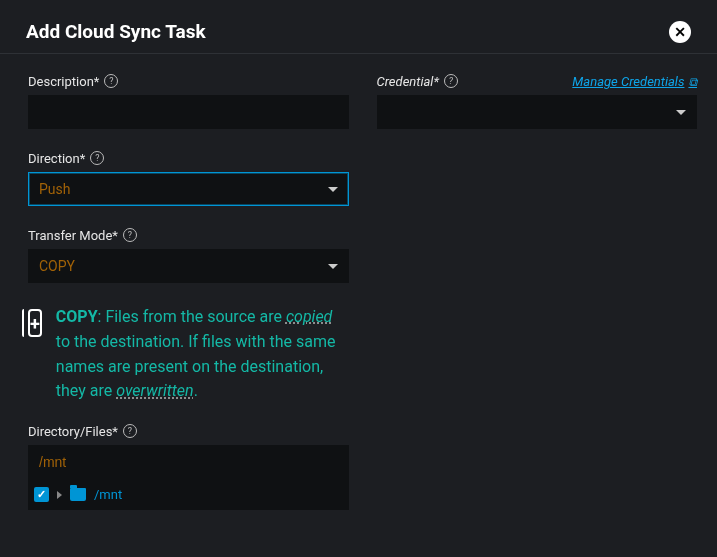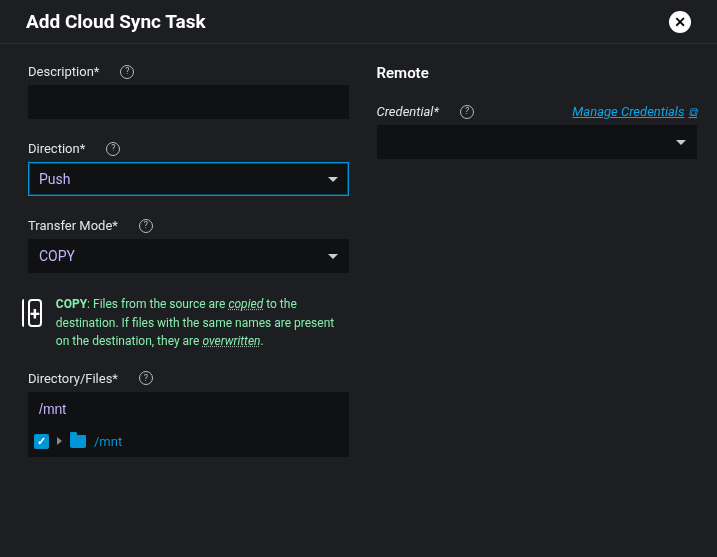--- a/index.html
+++ b/index.html
@@ -19,7 +19,7 @@
     display: flex;
     align-items: center;
     justify-content: space-between;
-    padding: 10px 26px 10px 26px;
+    padding: 20px 26px 10px 26px;
   }
   .dialog-title {
     font-size: 19px;

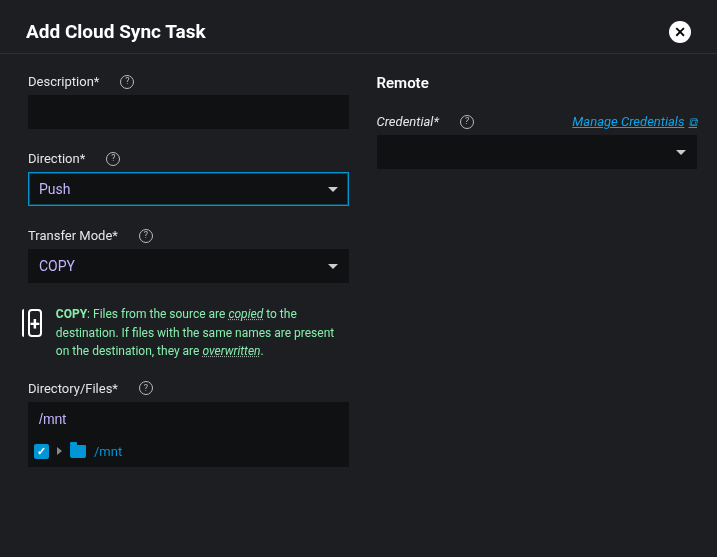--- a/index.html
+++ b/index.html
@@ -50,8 +50,8 @@
   .field { margin-bottom: 22px; }
   .field-label {
     display: flex;
-    align-items: center;
-    gap: 21px;
+    align-items: flex-start;
+    gap: 5px;
     font-size: 13px;
     margin-bottom: 6px;
     color: #e6e6e6;

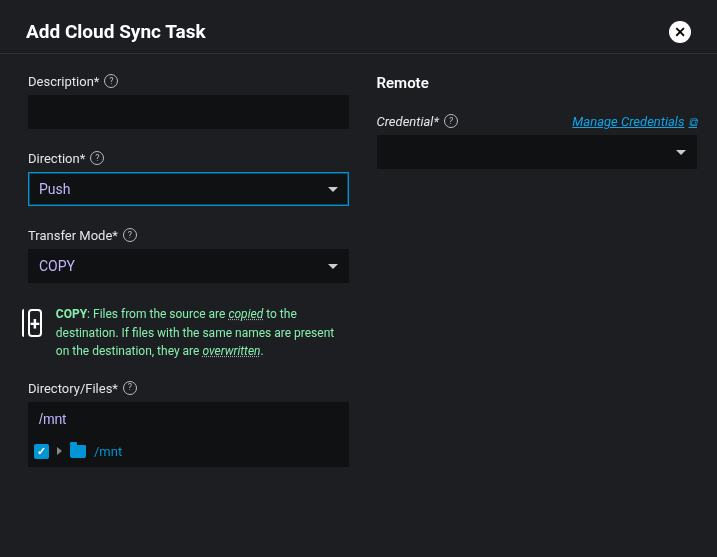--- a/index.html
+++ b/index.html
@@ -250,7 +250,6 @@
     </div>
 
     <div class="col">
-      <div class="section-title">Remote</div>
 
       <div class="field">
         <div class="label-row">

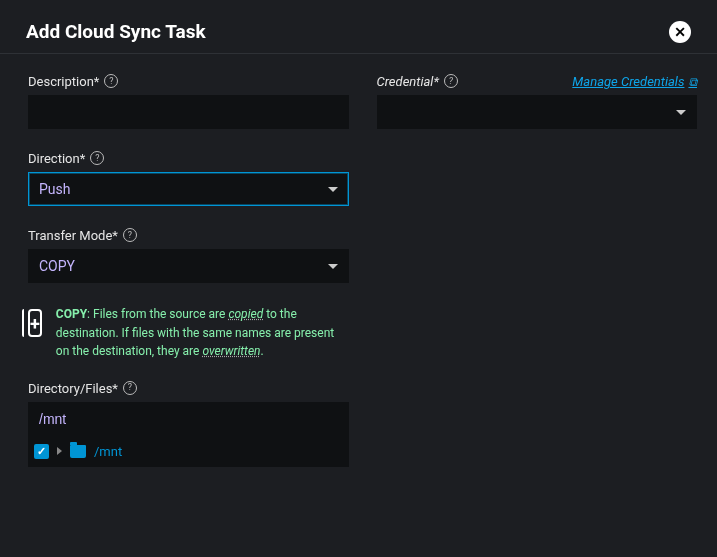--- a/index.html
+++ b/index.html
@@ -79,7 +79,7 @@
     width: 100%;
     background: #0f1113;
     border: 1px solid #0f1113;
-    color: #c4b5fd;
+    color: #a16207;
     height: 34px;
     padding: 12px 10px;
     font-size: 14px;

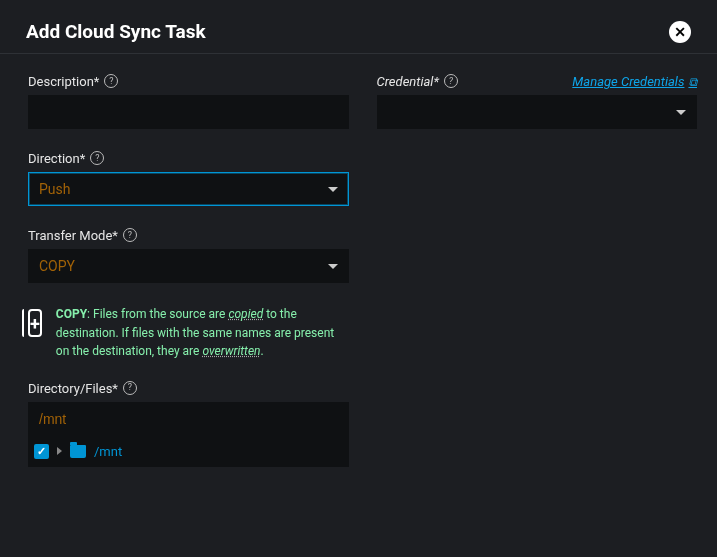--- a/index.html
+++ b/index.html
@@ -133,9 +133,9 @@
     border-radius:2px 0 0 2px;
   }
   .info-text {
-    font-size: 12px;
+    font-size: 16px;
     line-height: 1.55;
-    color:#86efac;
+    color:#14b8a6;
   }
   .info-text b { font-weight:700; }
   .info-text i.u { font-style: italic; text-decoration: underline dotted; text-decoration-color:#aaa; }

